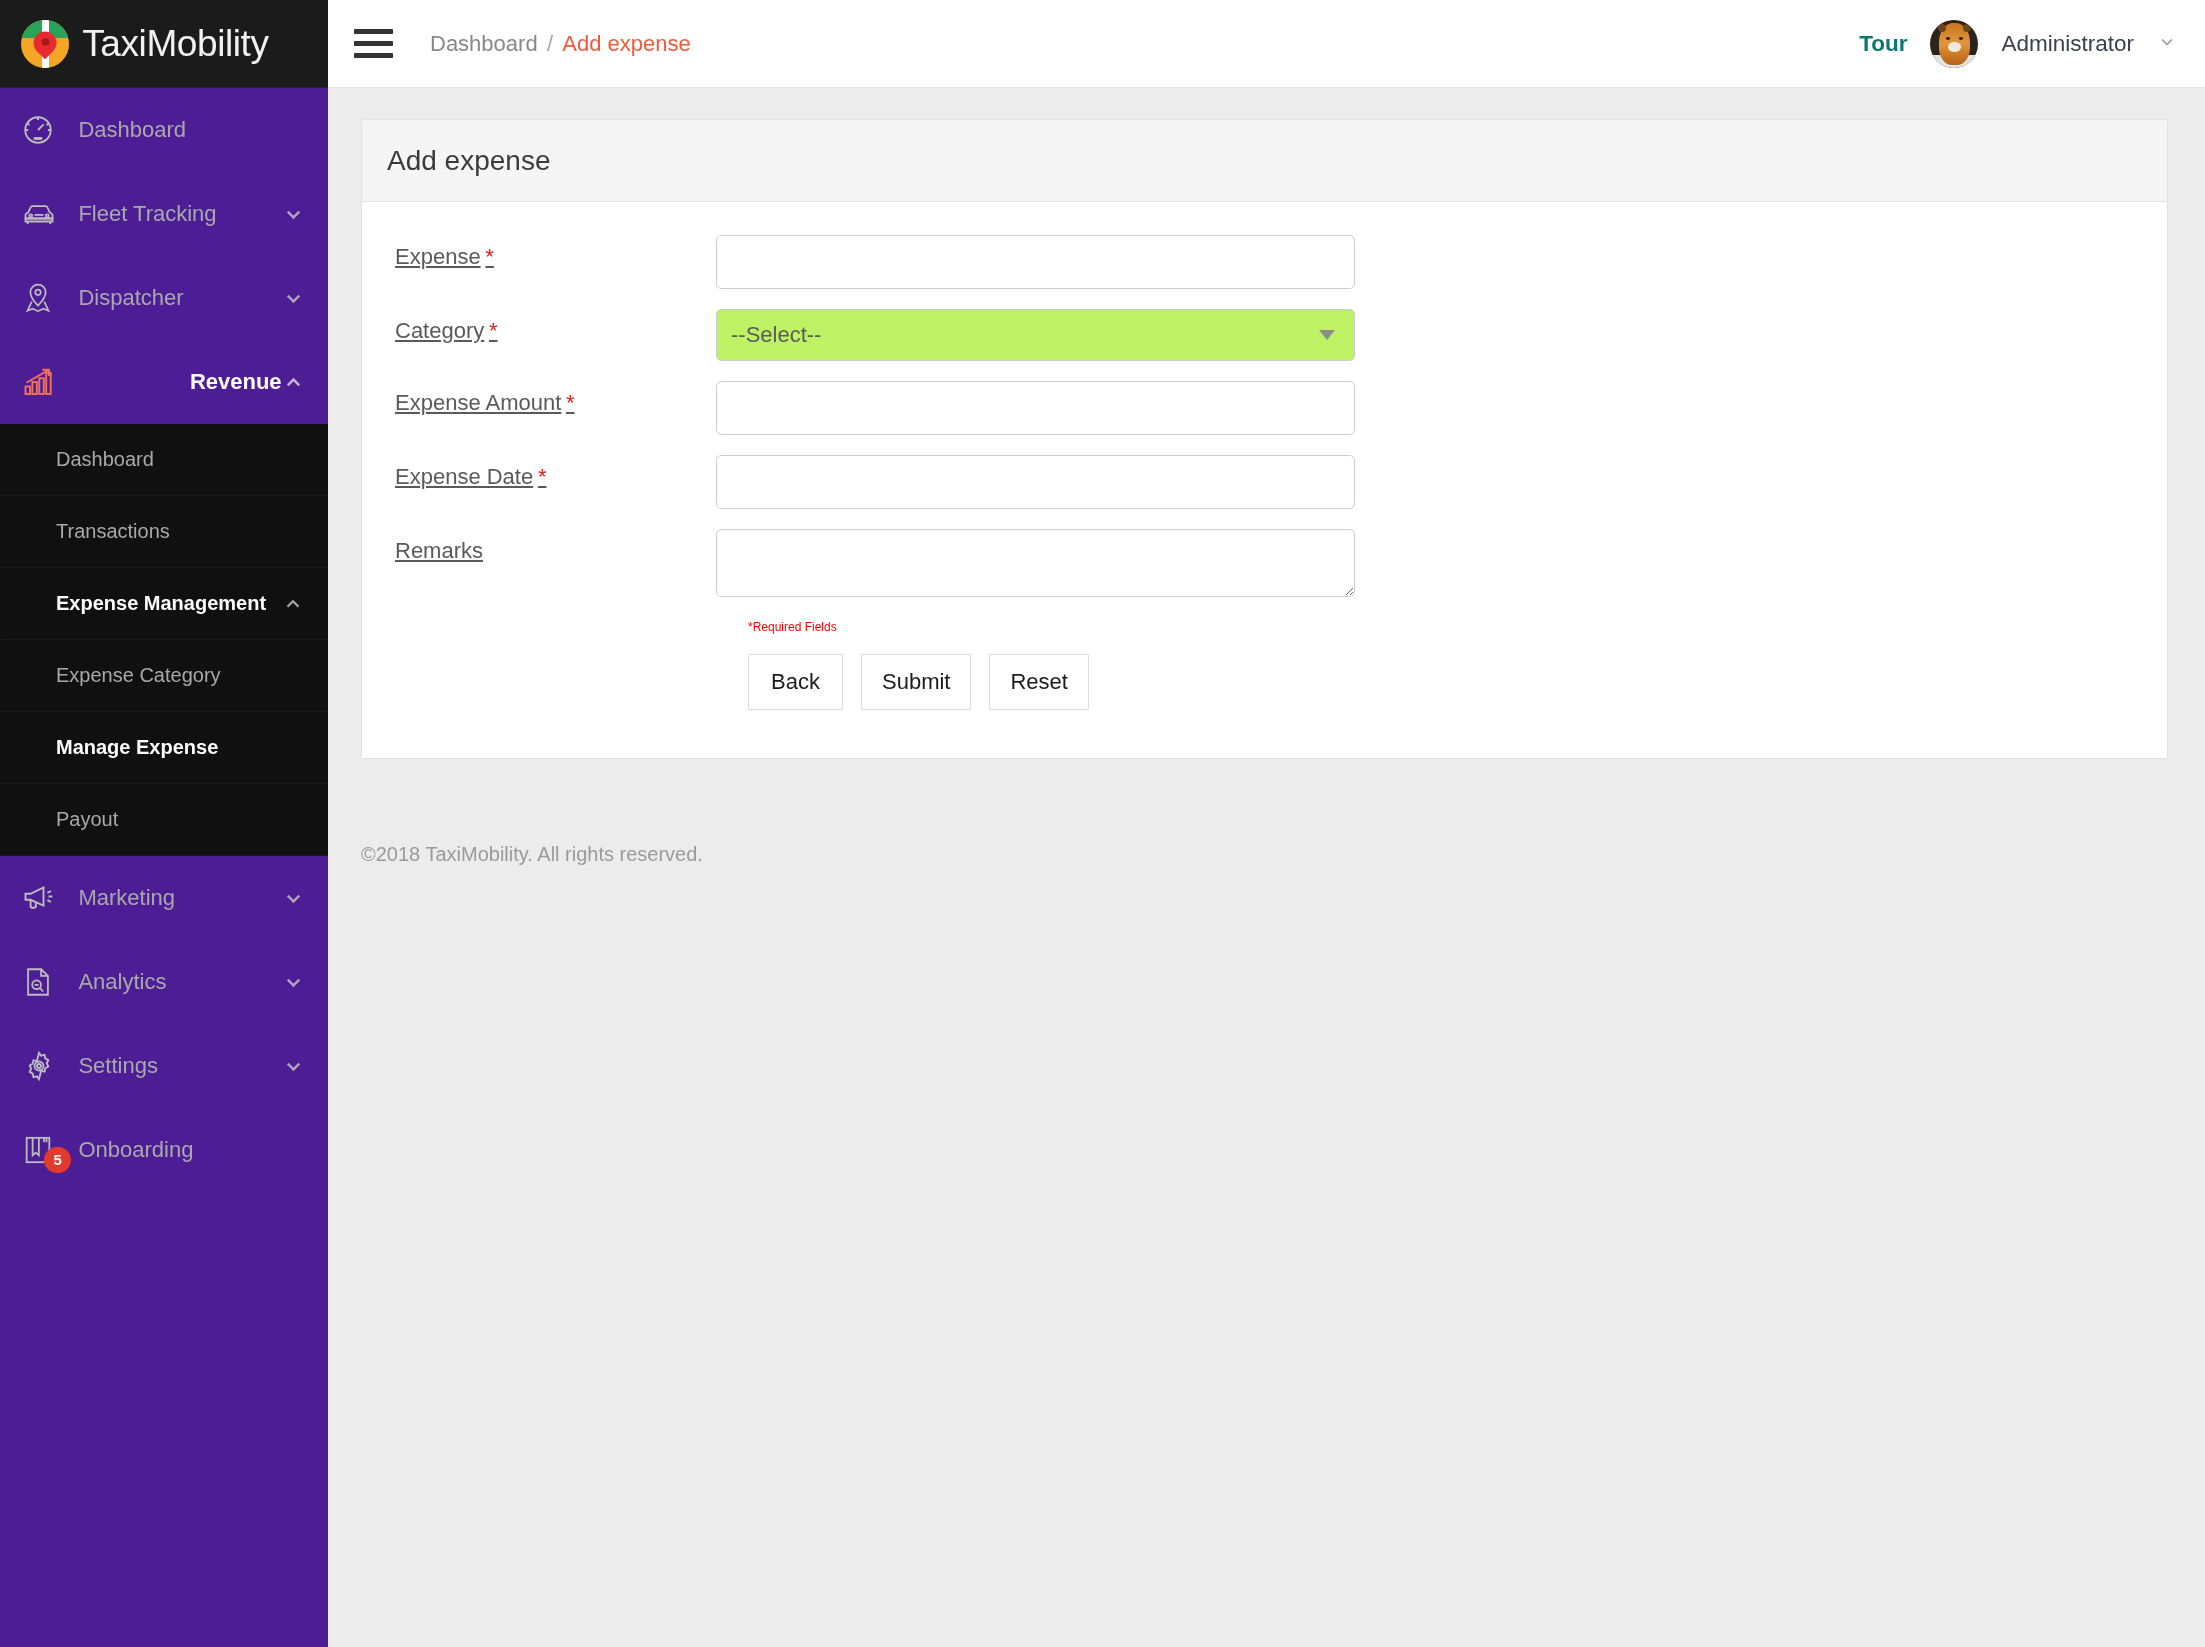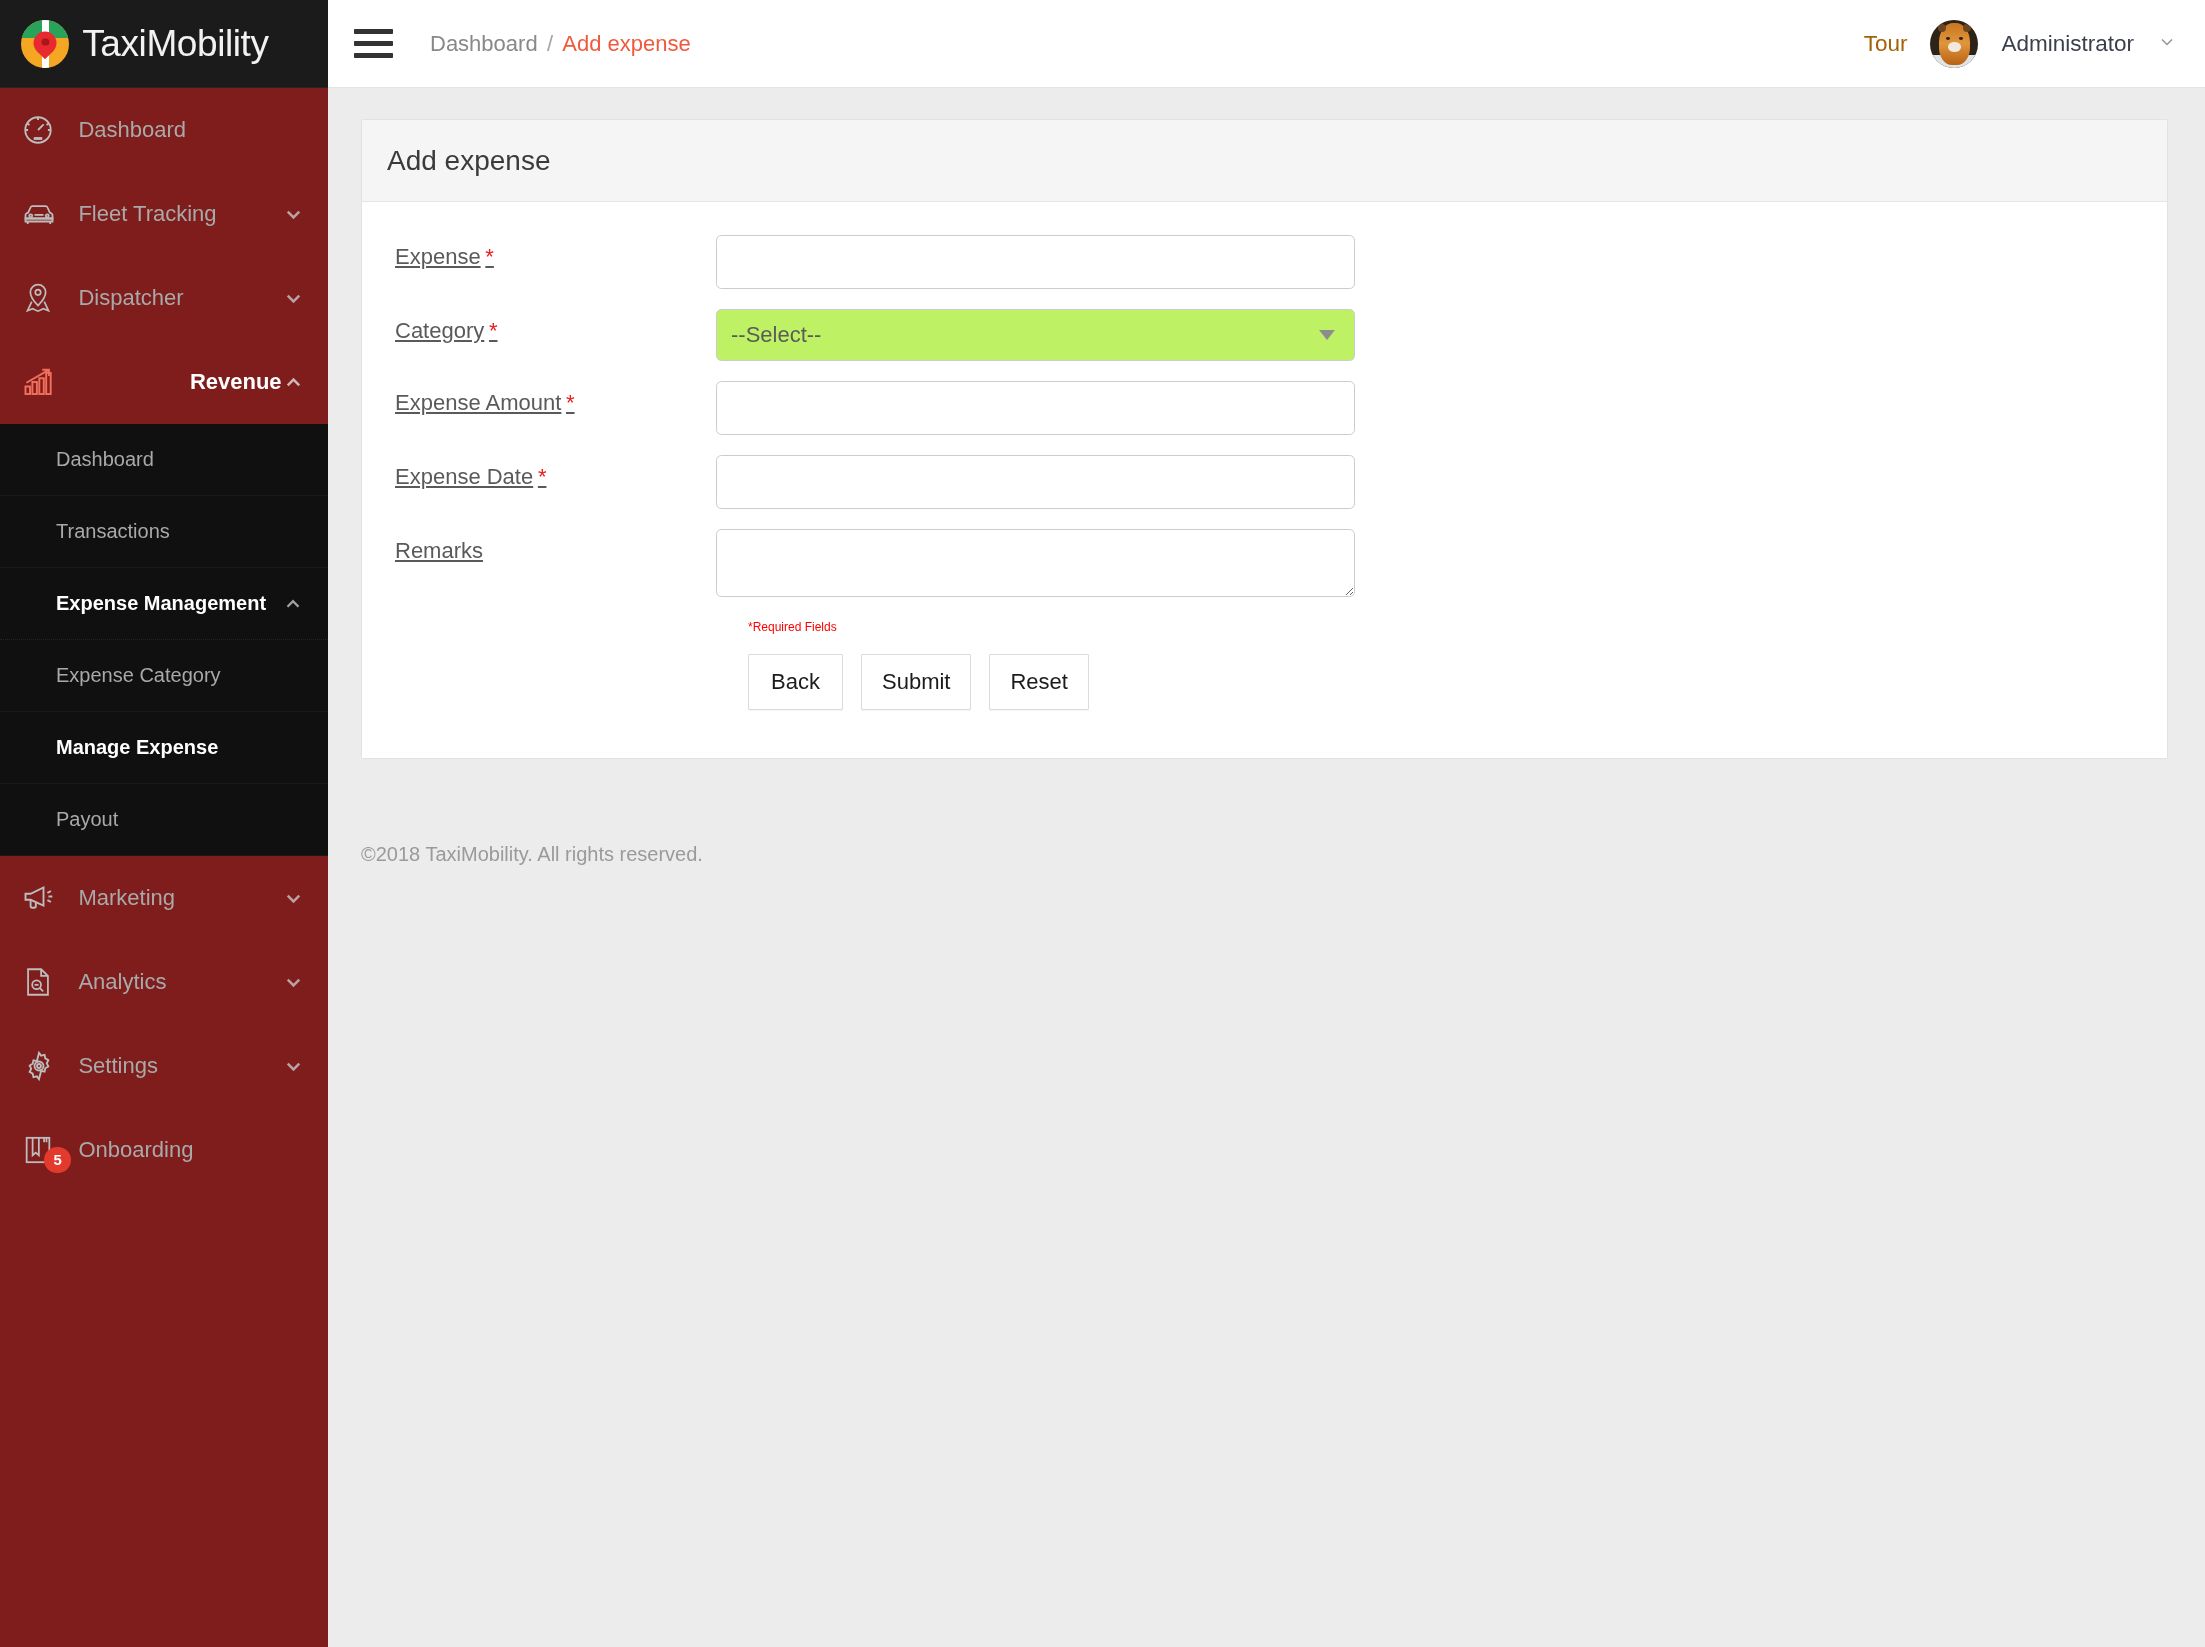--- a/index.html
+++ b/index.html
@@ -15,7 +15,7 @@
   .sidebar {
     position: absolute; left: 0; top: 0;
     width: 328px; height: 1648px;
-    background: #7f1d1d;
+    background: #4c1d95;
     z-index: 5;
   }
   .brand {

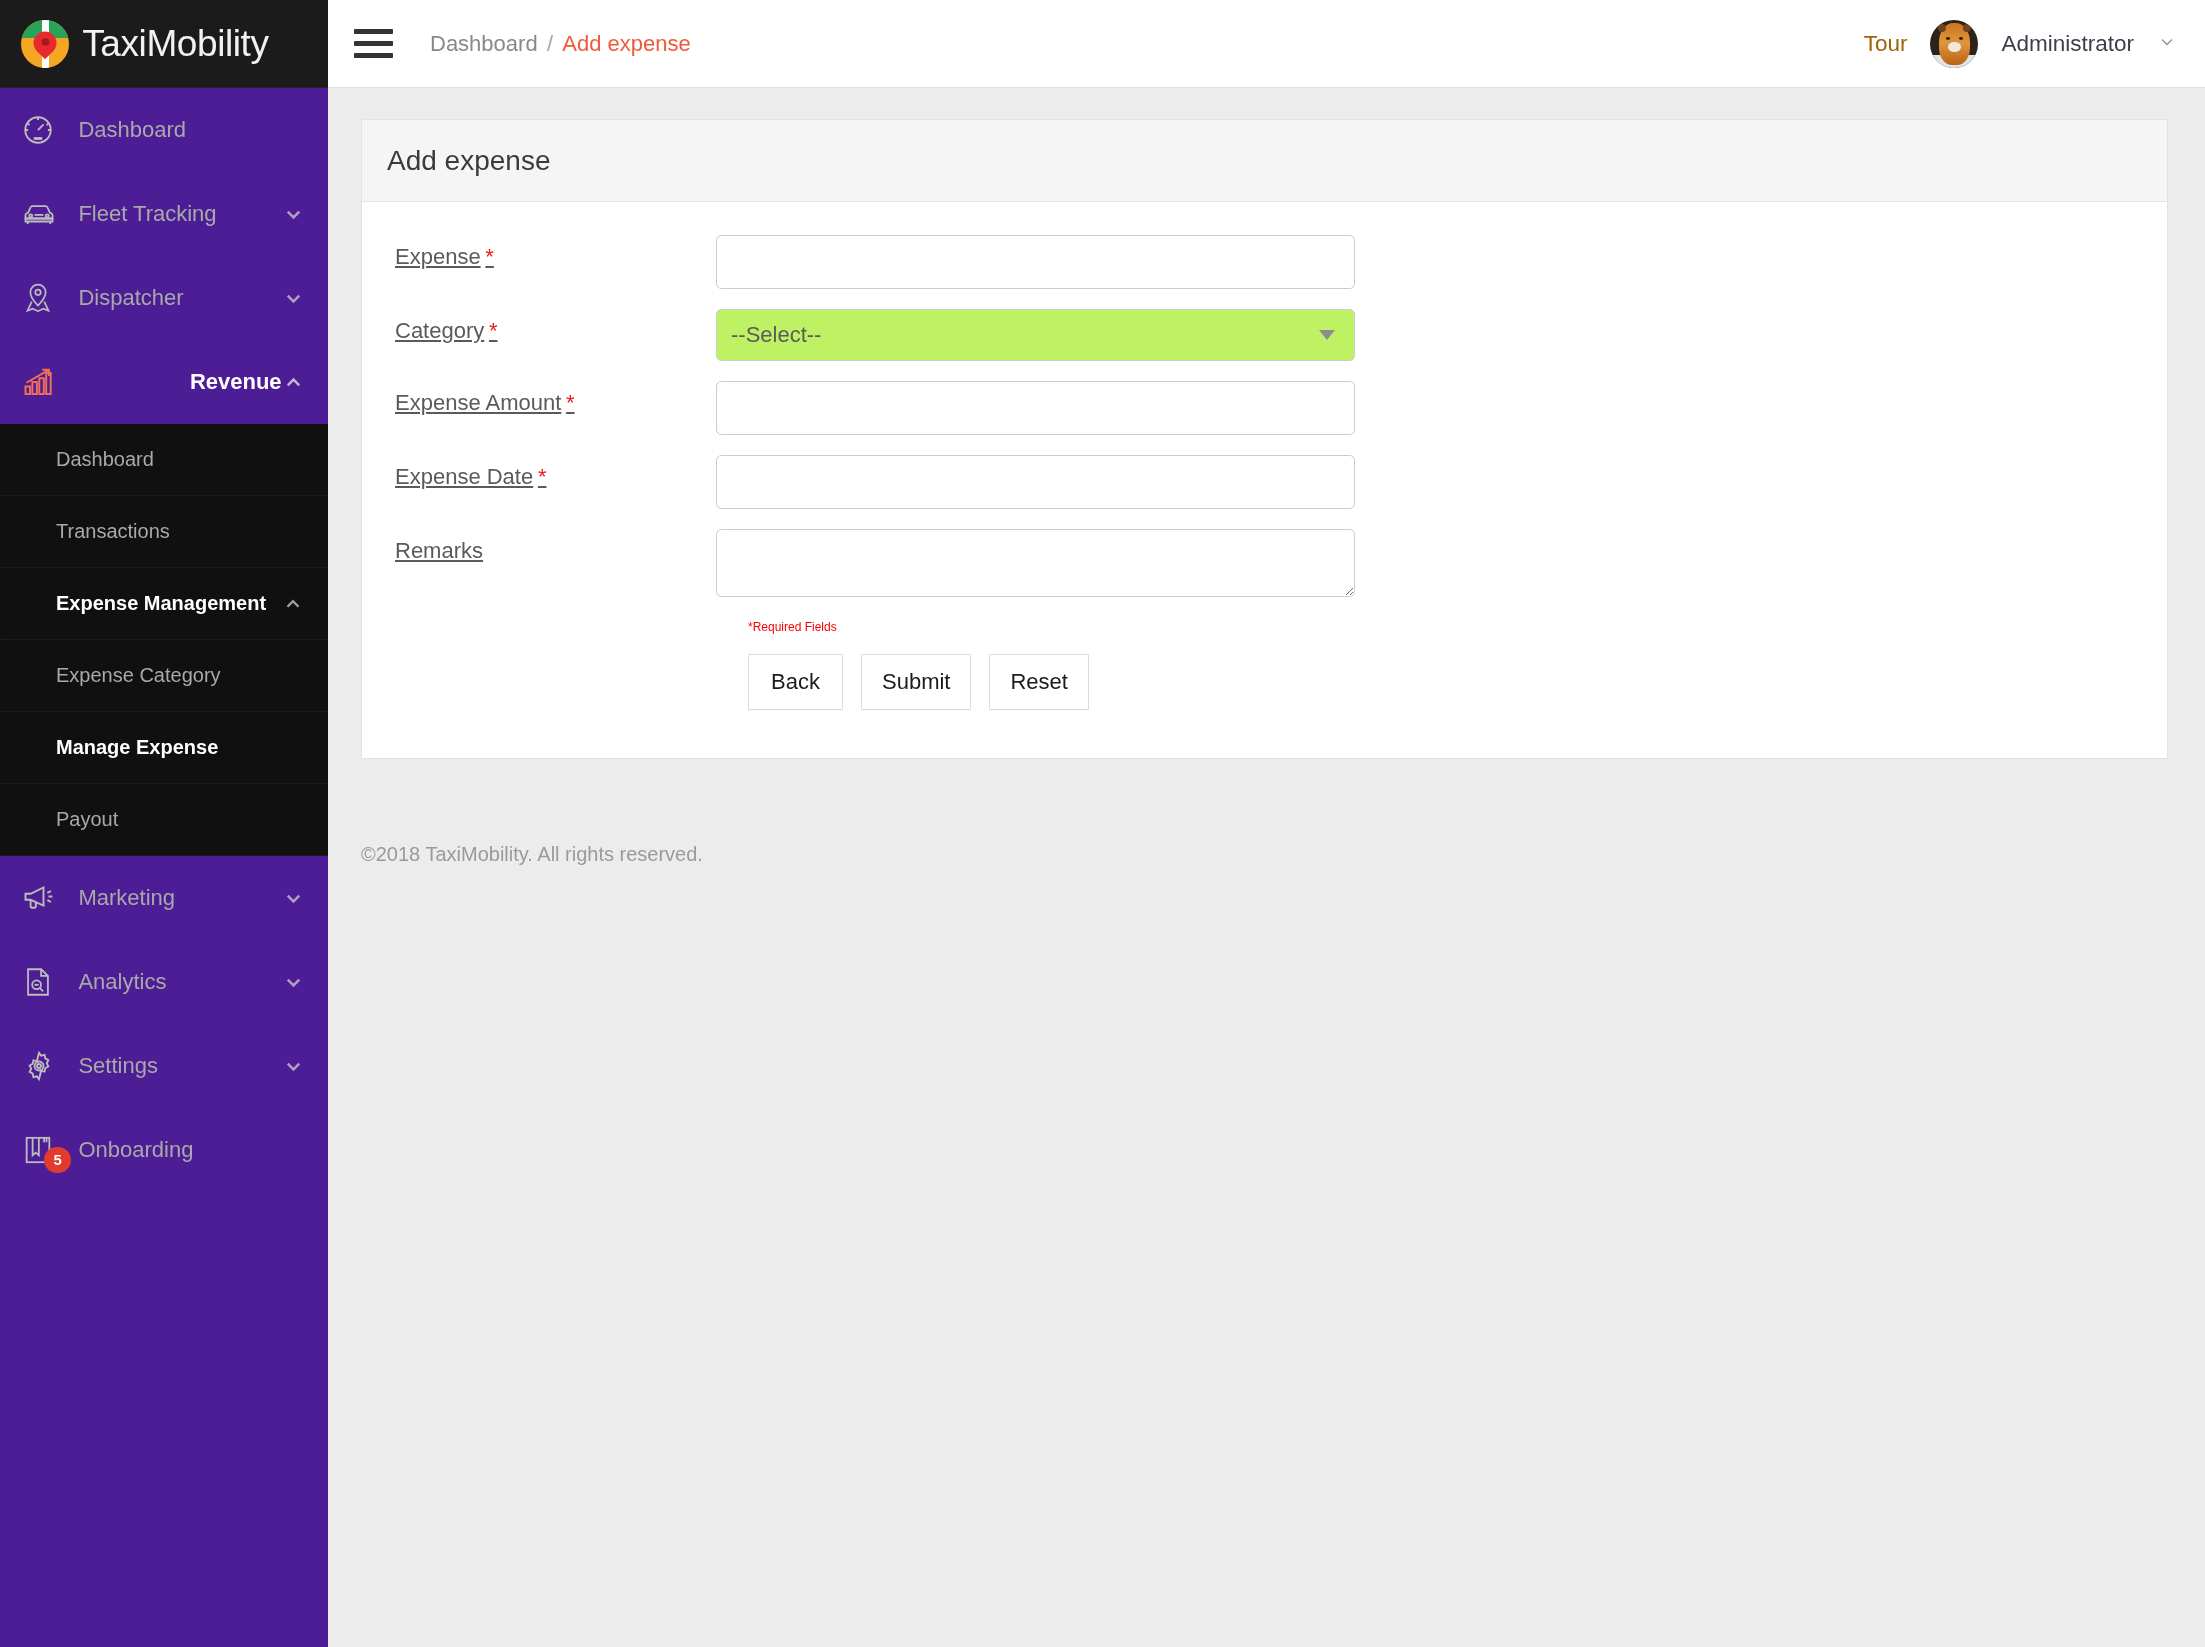--- a/index.html
+++ b/index.html
@@ -117,7 +117,7 @@
     margin-left: auto; margin-right: 28px;
     display: flex; align-items: center; gap: 23px;
   }
-  .tour { font-size: 22.5px; color: #a16207; cursor: pointer; }
+  .tour { font-size: 22.5px; color: #0f766e; cursor: pointer; font-weight: bold; }
   .avatar {
     width: 48px; height: 48px; border-radius: 50%;
     overflow: hidden; position: relative; flex: none;

